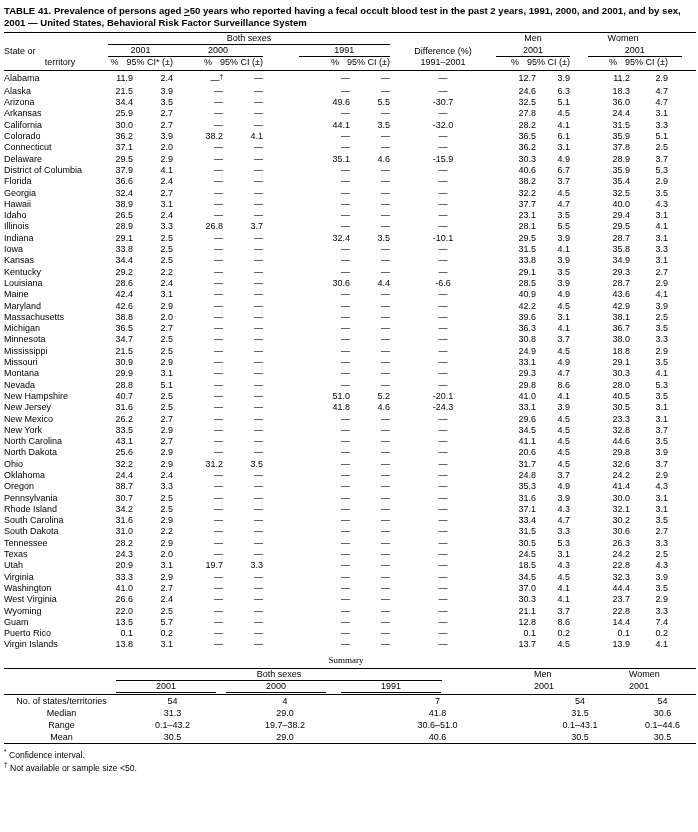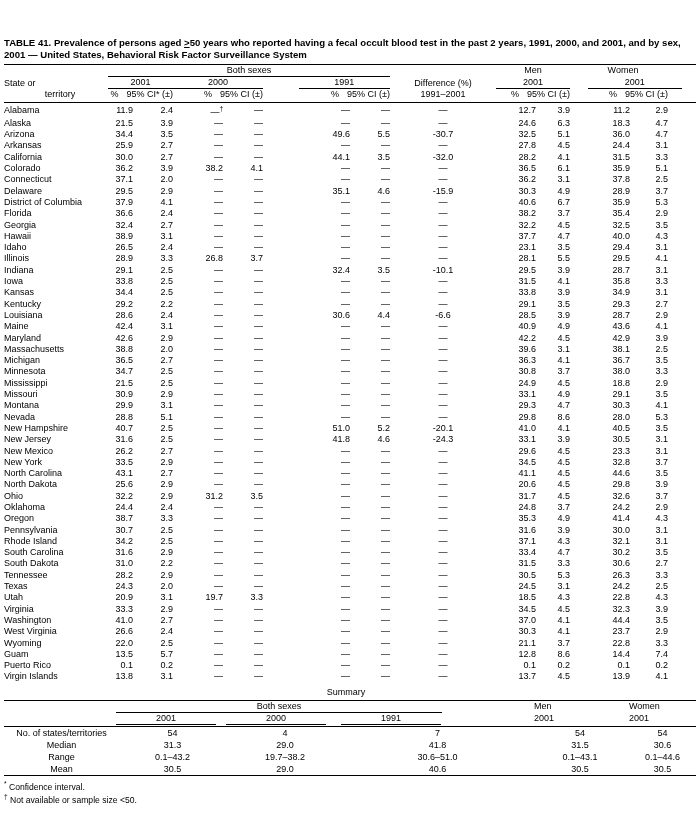--- a/index.html
+++ b/index.html
@@ -8,7 +8,7 @@
     width:698px; height:832px; background:#ffffff; color:#000000;
     font-family:"Liberation Sans","DejaVu Sans",sans-serif; font-size:9px;
   }
-  .wrap { padding:5px 10px 0 4px;margin-top:32px; }
+  .wrap { padding:5px 10px 0 4px; }
   .title { font-weight:bold; font-size:9.6px; line-height:11.8px; }
   .u { text-decoration:underline; }
   table { border-collapse:collapse; table-layout:fixed; width:692px; }

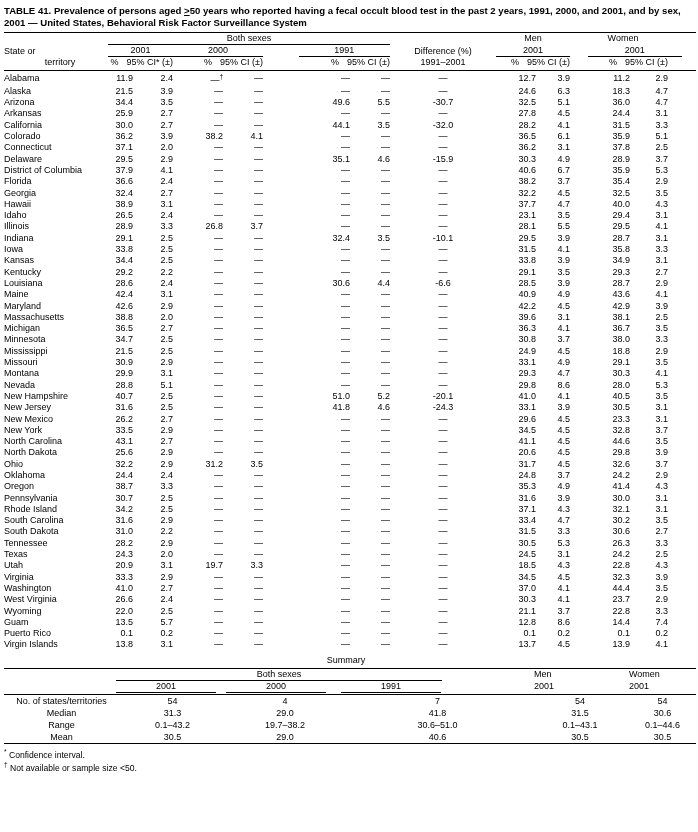--- a/index.html
+++ b/index.html
@@ -34,7 +34,7 @@
   .main td:nth-child(12) { padding-right:28px; }
 
   
-  .sumtitle { text-align:center; margin:4px 0 2px; line-height:11px; }
+  .sumtitle { text-align:center; margin:4px 0 2px; line-height:11px;font-family:Liberation Serif, serif; }
   .sum { border-top:1.5px solid #000; border-bottom:1.5px solid #000; }
   .sum th { vertical-align:bottom; line-height:11.5px; text-align:left; white-space:nowrap; }
   .sum tr.s2 th { border-bottom:1.5px solid #000; padding-bottom:1px; }

